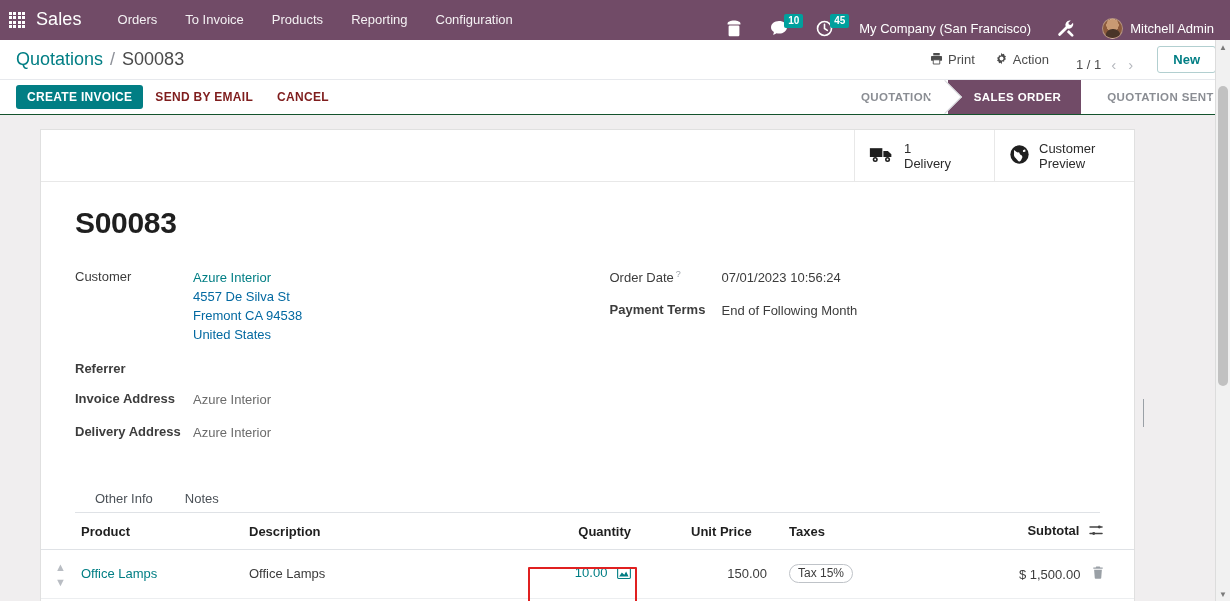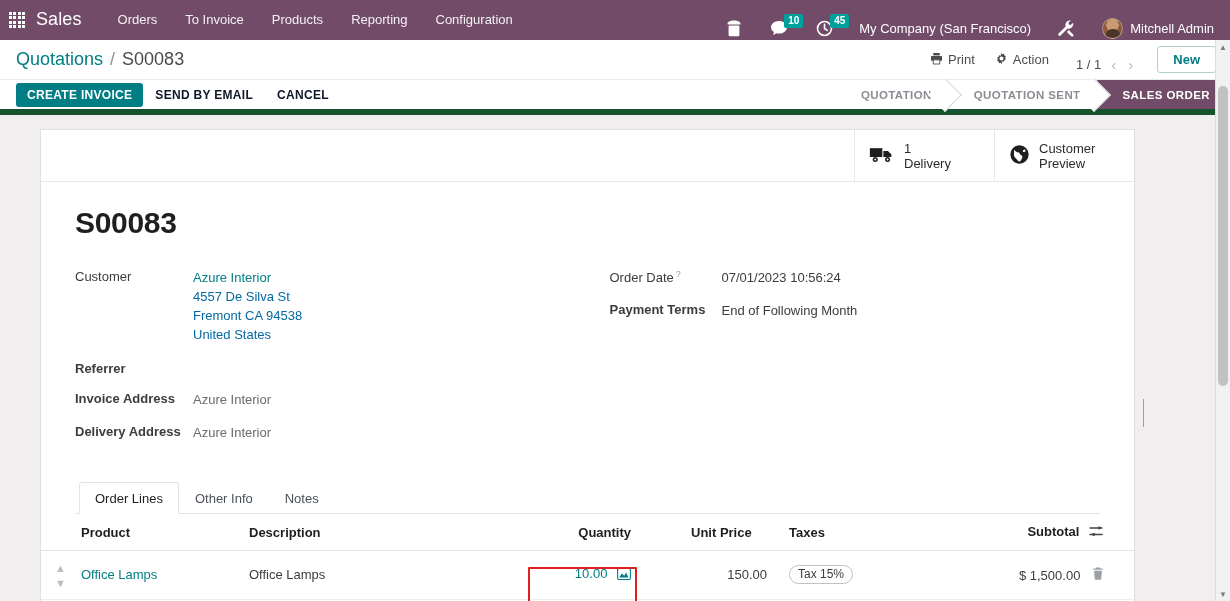--- a/index.html
+++ b/index.html
@@ -84,7 +84,7 @@
   
   .cp-bottom {
     height: 35px; display: flex; align-items: stretch;
-    background: #fff; border-bottom: 6px solid #14532d; position: relative;
+    background: #fff; border-bottom: 1px solid #14532d; position: relative;
   }
   .sb-actions { display: flex; align-items: center; gap: 0; padding-left: 16px; }
   .btn-prim {

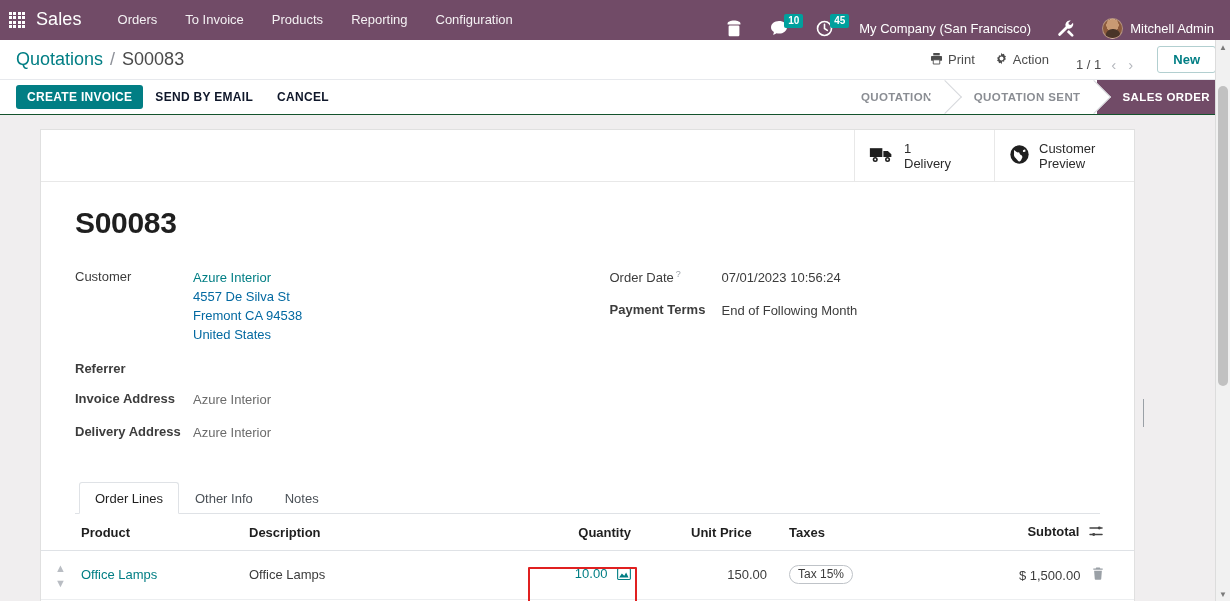--- a/index.html
+++ b/index.html
@@ -93,7 +93,7 @@
     text-transform: uppercase; font-family: inherit;
   }
   .btn-sec {
-    background: transparent; color: #0f172a; border: 0; font-weight: 700; font-size: 12px;
+    background: transparent; color: #7f1d1d; border: 0; font-weight: 700; font-size: 12px;
     letter-spacing: .3px; padding: 5px 12px; cursor: pointer; text-transform: uppercase;
     font-family: inherit; border-radius:3px;
   }

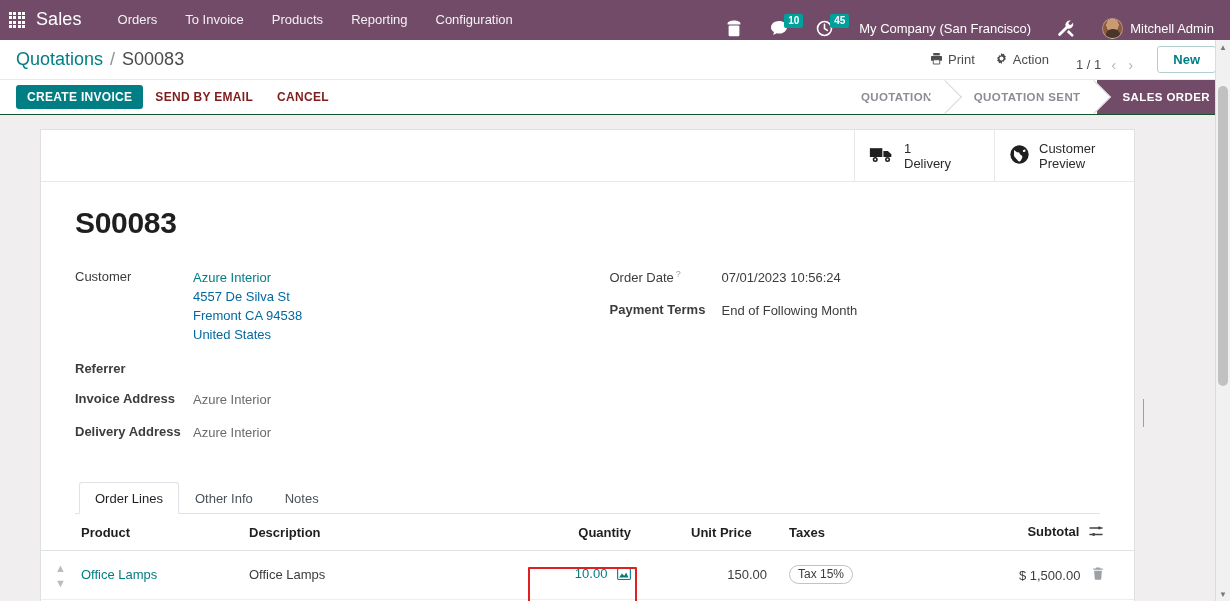--- a/index.html
+++ b/index.html
@@ -330,8 +330,8 @@
     </div>
     <div class="statusbar">
       <div class="st">Quotation</div>
+      <div class="st active">Sales Order</div>
       <div class="st">Quotation Sent</div>
-      <div class="st active">Sales Order</div>
     </div>
   </div>
 

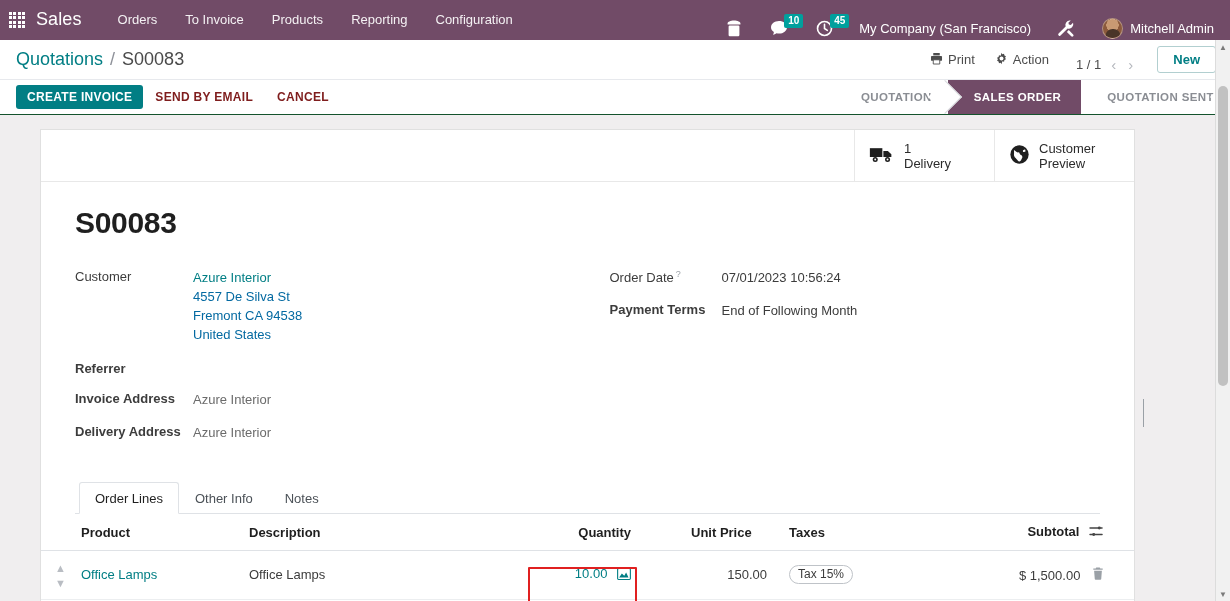--- a/index.html
+++ b/index.html
@@ -418,7 +418,6 @@
 
         <div class="notebook">
           <div class="tabs">
-            <div class="tab active">Order Lines</div>
             <div class="tab">Other Info</div>
             <div class="tab">Notes</div>
           </div>

